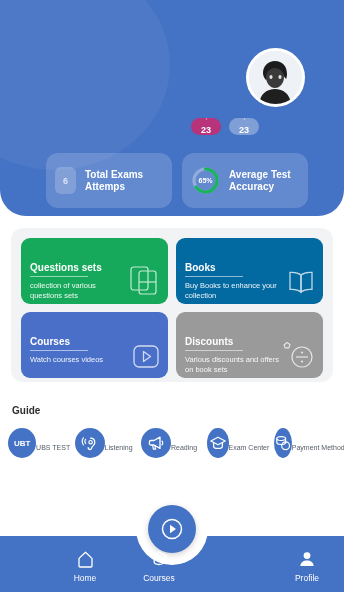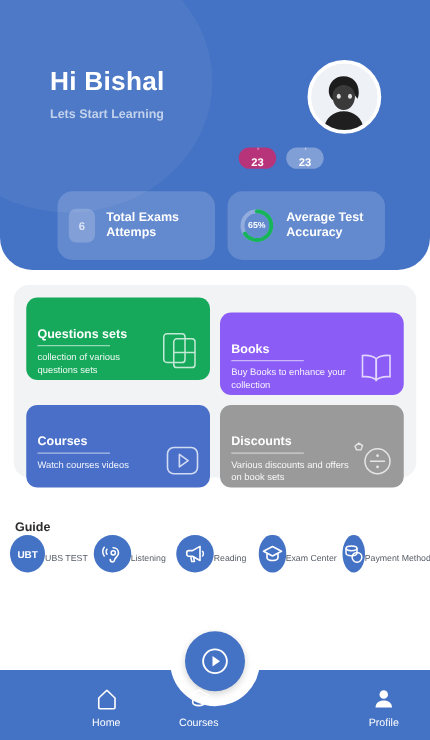--- a/index.html
+++ b/index.html
@@ -146,10 +146,6 @@
 <div class="header">
   <div class="header-wash"></div>
 
-  <div class="greeting">
-    <div class="greet-title">Hi Bishal</div>
-    <div class="greet-sub">Lets Start Learning</div>
-  </div>
 
   <div class="avatar">
     <svg width="53" height="53" viewBox="0 0 53 53">

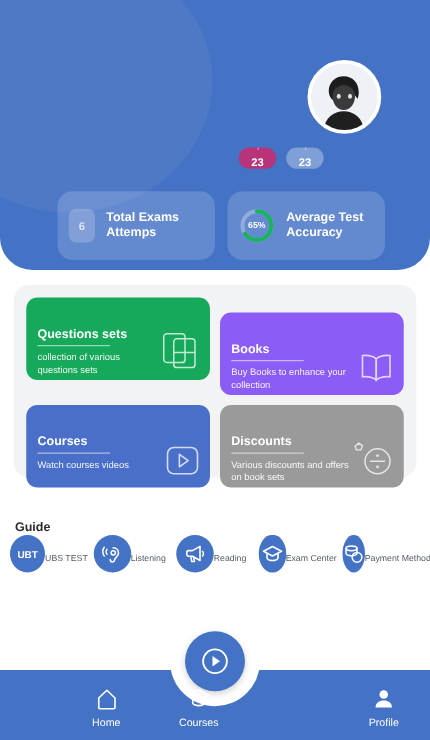--- a/index.html
+++ b/index.html
@@ -89,7 +89,7 @@
   .fcard-icon { position:absolute; right:8px; bottom:8px; opacity:.75; }
   .fcard-icon svg { display:block; }
   .c-green { background:#17a95b; }
-  .c-pink  { background:#8b5cf6;margin-top:12px; }
+  .c-pink  { background:#0369a1; }
   .c-blue  { background:#4a6fc9; }
   .c-gray  { background:#9a9a9a; }
 

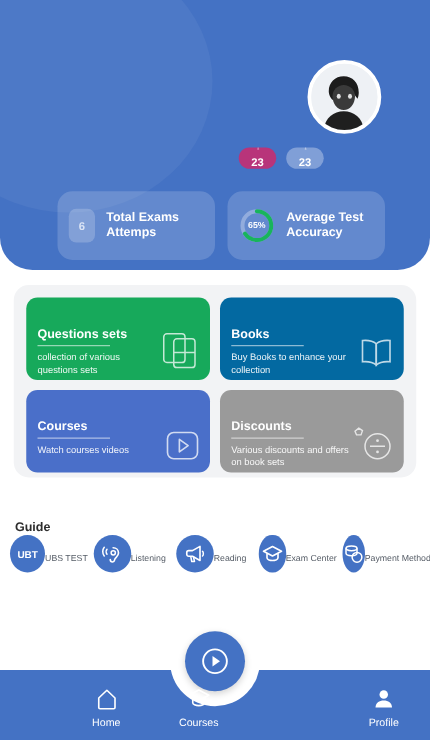--- a/index.html
+++ b/index.html
@@ -96,7 +96,7 @@
   
   .guide-title {
     position:absolute; left:12px; top:405px;
-    font-size:10px; font-weight:bold; color:#2d2d2d;margin-top:12px;
+    font-size:10px; font-weight:bold; color:#2d2d2d;
   }
   .guide-row {
     position:absolute; left:6px; top:428px; width:332px;

